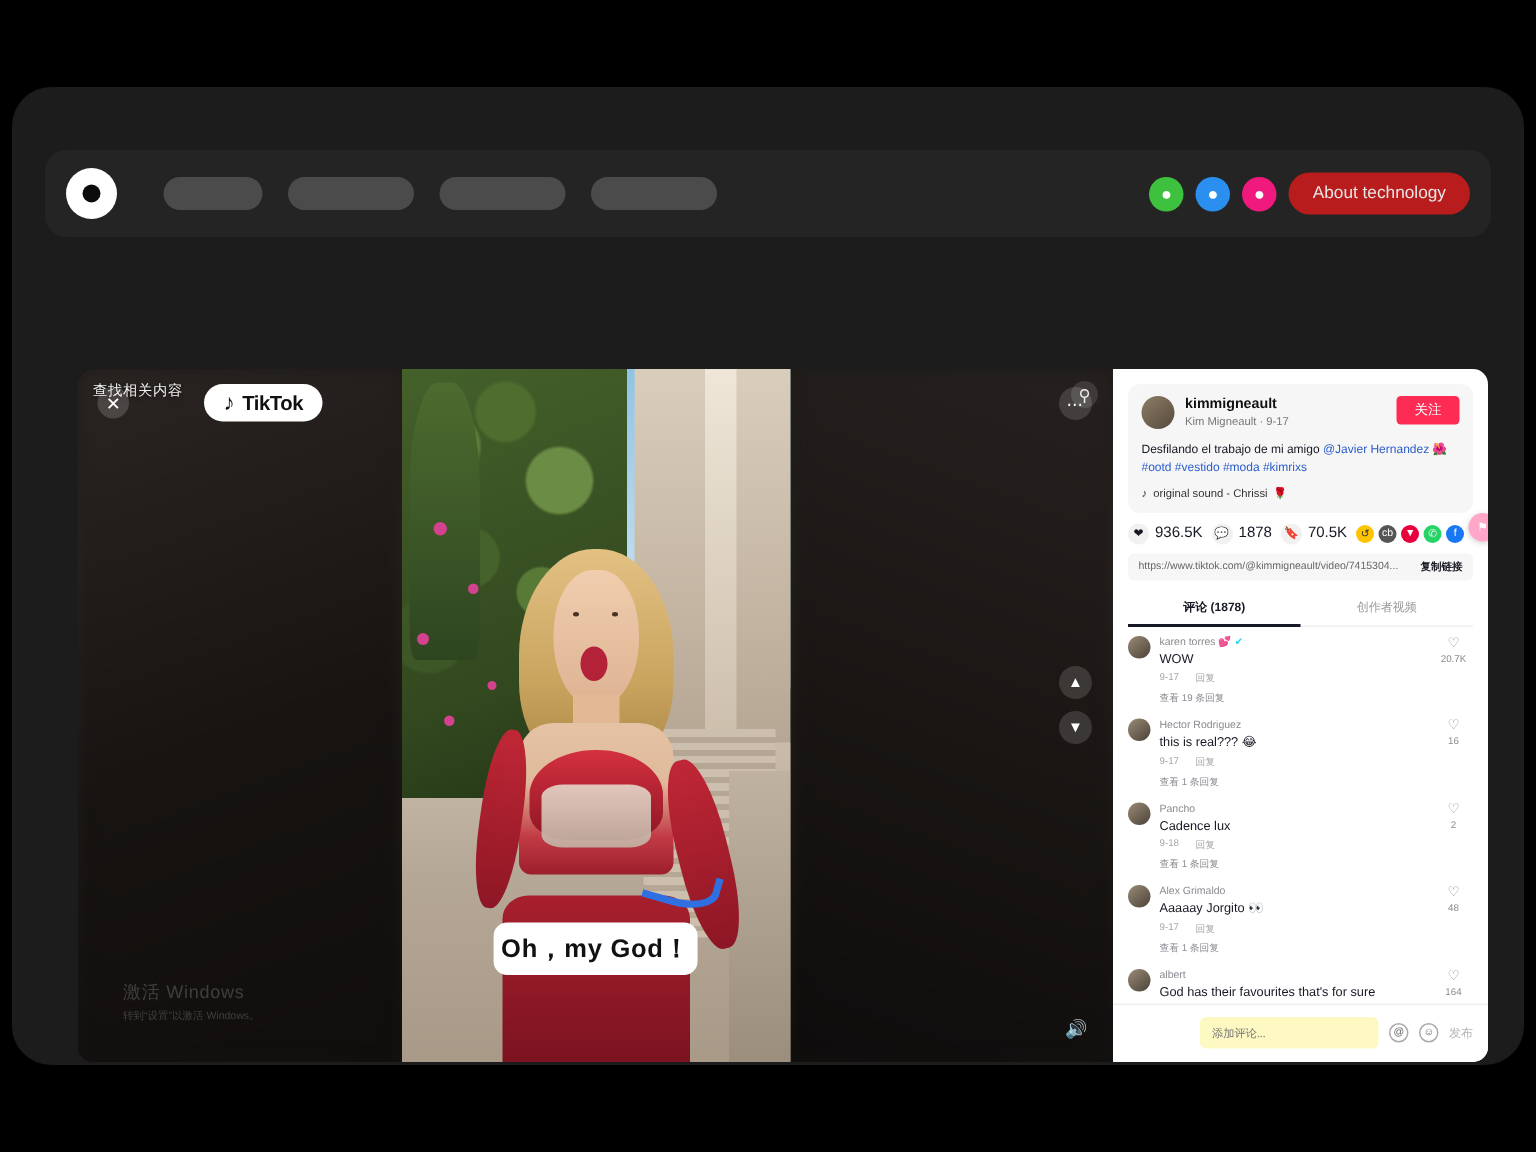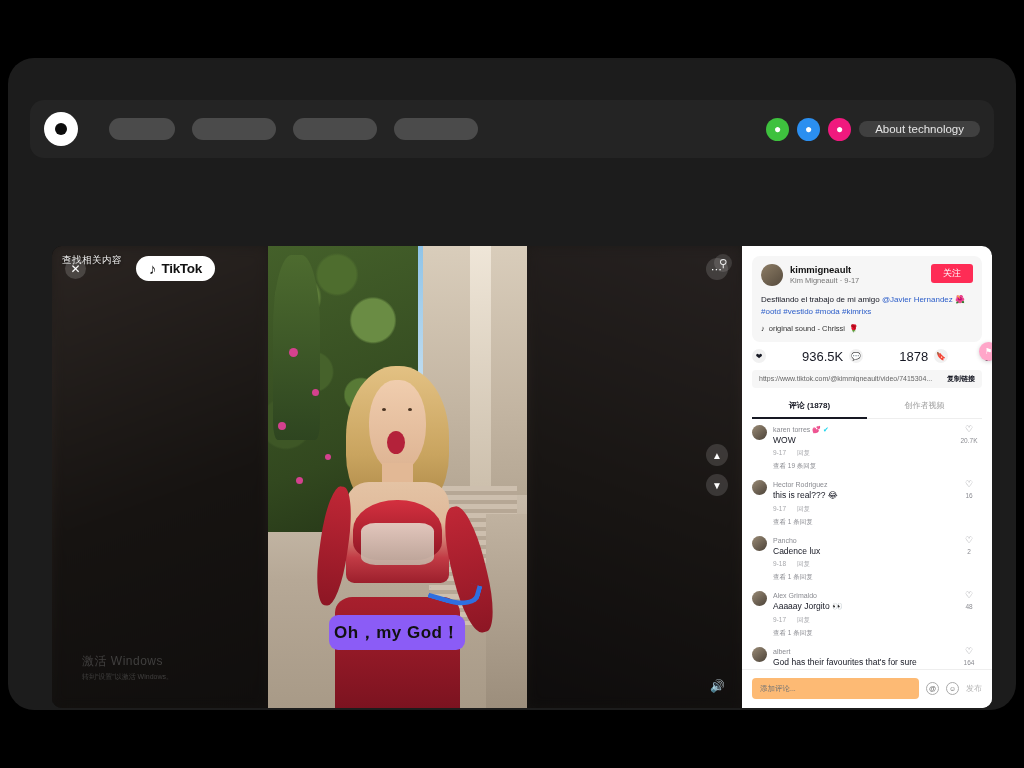--- a/index.html
+++ b/index.html
@@ -60,8 +60,8 @@
   .si-weibo  { background: #2b8ff0; }
   .si-xhs    { background: #f0197e; }
   .about-btn {
-    height: 16px; padding: 0 16px;
-    background: #404040;
+    height: 28px; padding: 0 16px;
+    background: #b91c1c;
     border-radius: 14px;
     color: #e6e6e6;
     font-size: 11.5px;

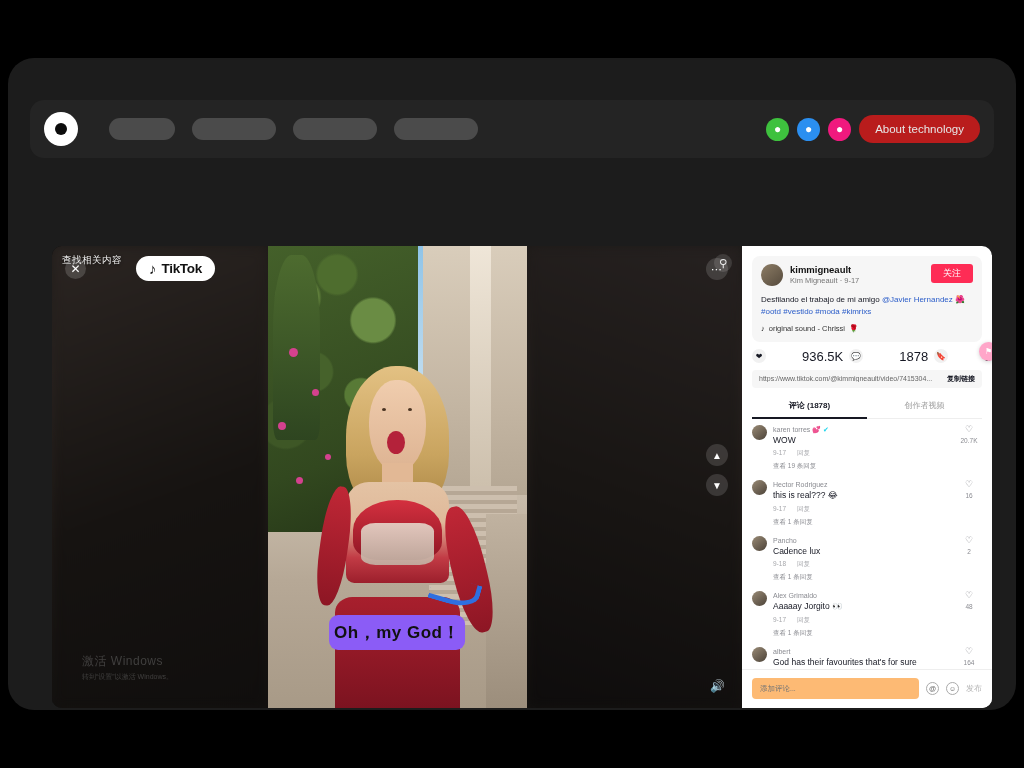--- a/index.html
+++ b/index.html
@@ -340,7 +340,7 @@
     display:flex;align-items:center;justify-content:center;
     font-size:8px; color:#161823;
   }
-  .stat-val{ font-size:13px; color:#161823;margin-left:32px; }
+  .stat-val{ font-size:10px; color:#161823; }
   .share-icons{ display:flex; align-items:center; gap:3px; margin-left:auto; }
   .share-ico{
     width:12px;height:12px;border-radius:50%;

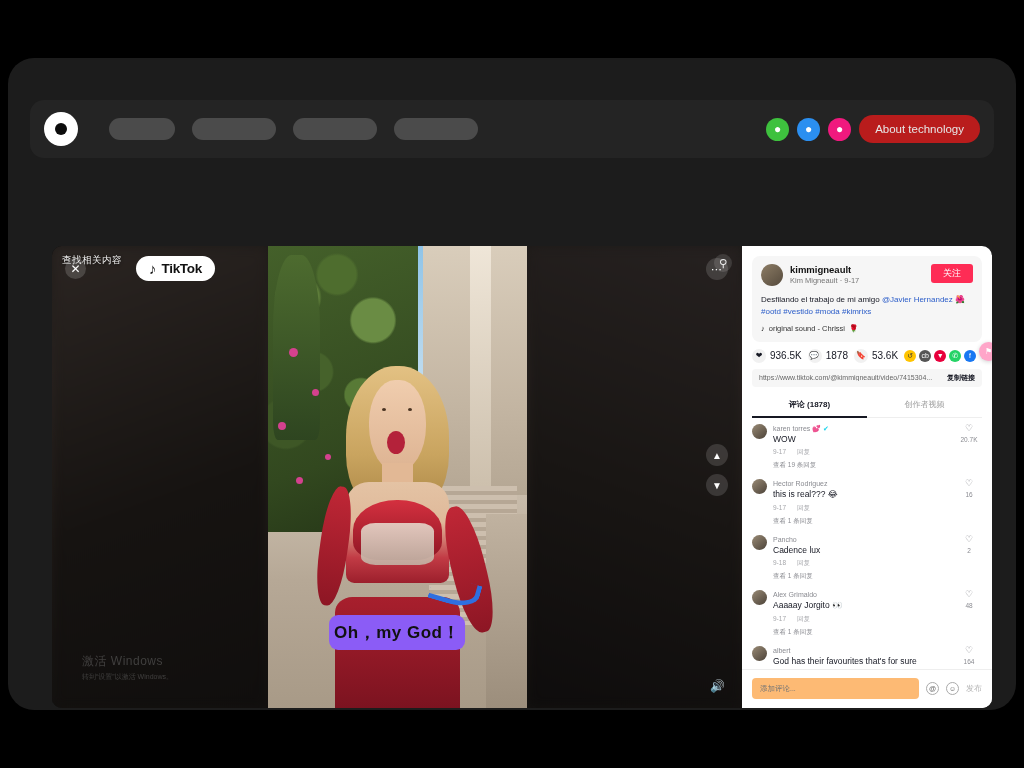--- a/index.html
+++ b/index.html
@@ -567,7 +567,7 @@
         </div>
         <div class="stat">
           <span class="stat-ico">🔖</span>
-          <span class="stat-val">53.6K</span>
+          <span class="stat-val">70.5K</span>
         </div>
         <div class="share-icons">
           <span class="share-ico sh-y">↺</span>

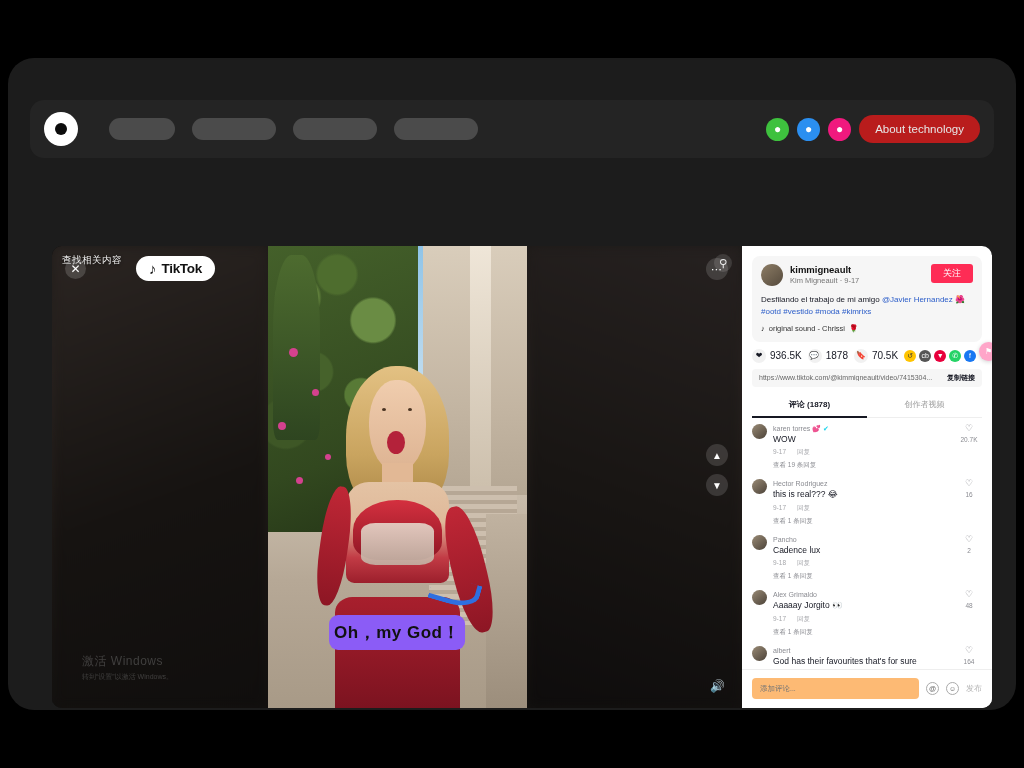--- a/index.html
+++ b/index.html
@@ -242,7 +242,7 @@
     position:absolute;
     left:50%; transform: translateX(-50%);
     bottom: 58px;
-    background:#8b5cf6;
+    background:#ffffff;
     border-radius: 9px;
     padding: 6px 5px;
     color:#111;

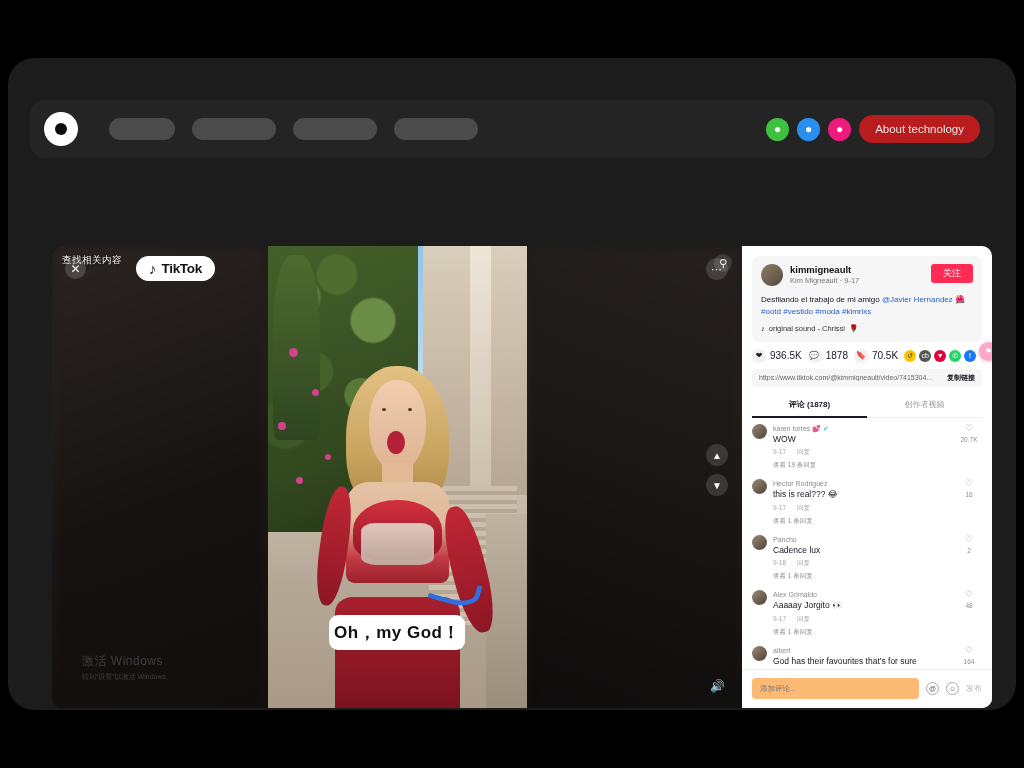--- a/index.html
+++ b/index.html
@@ -423,7 +423,7 @@
   }
   .composer-input{
     flex:1;
-    background:#fdba74;
+    background:#fef9c3;
     border-radius:4px;
     border:none;
     height:21px;
@@ -431,6 +431,7 @@
     font-size:7.5px;
     color:#444;
     font-family:Liberation Serif, serif;
+    margin-left:48px;
   }
   .composer-ico{
     width:13px;height:13px;border-radius:50%;

